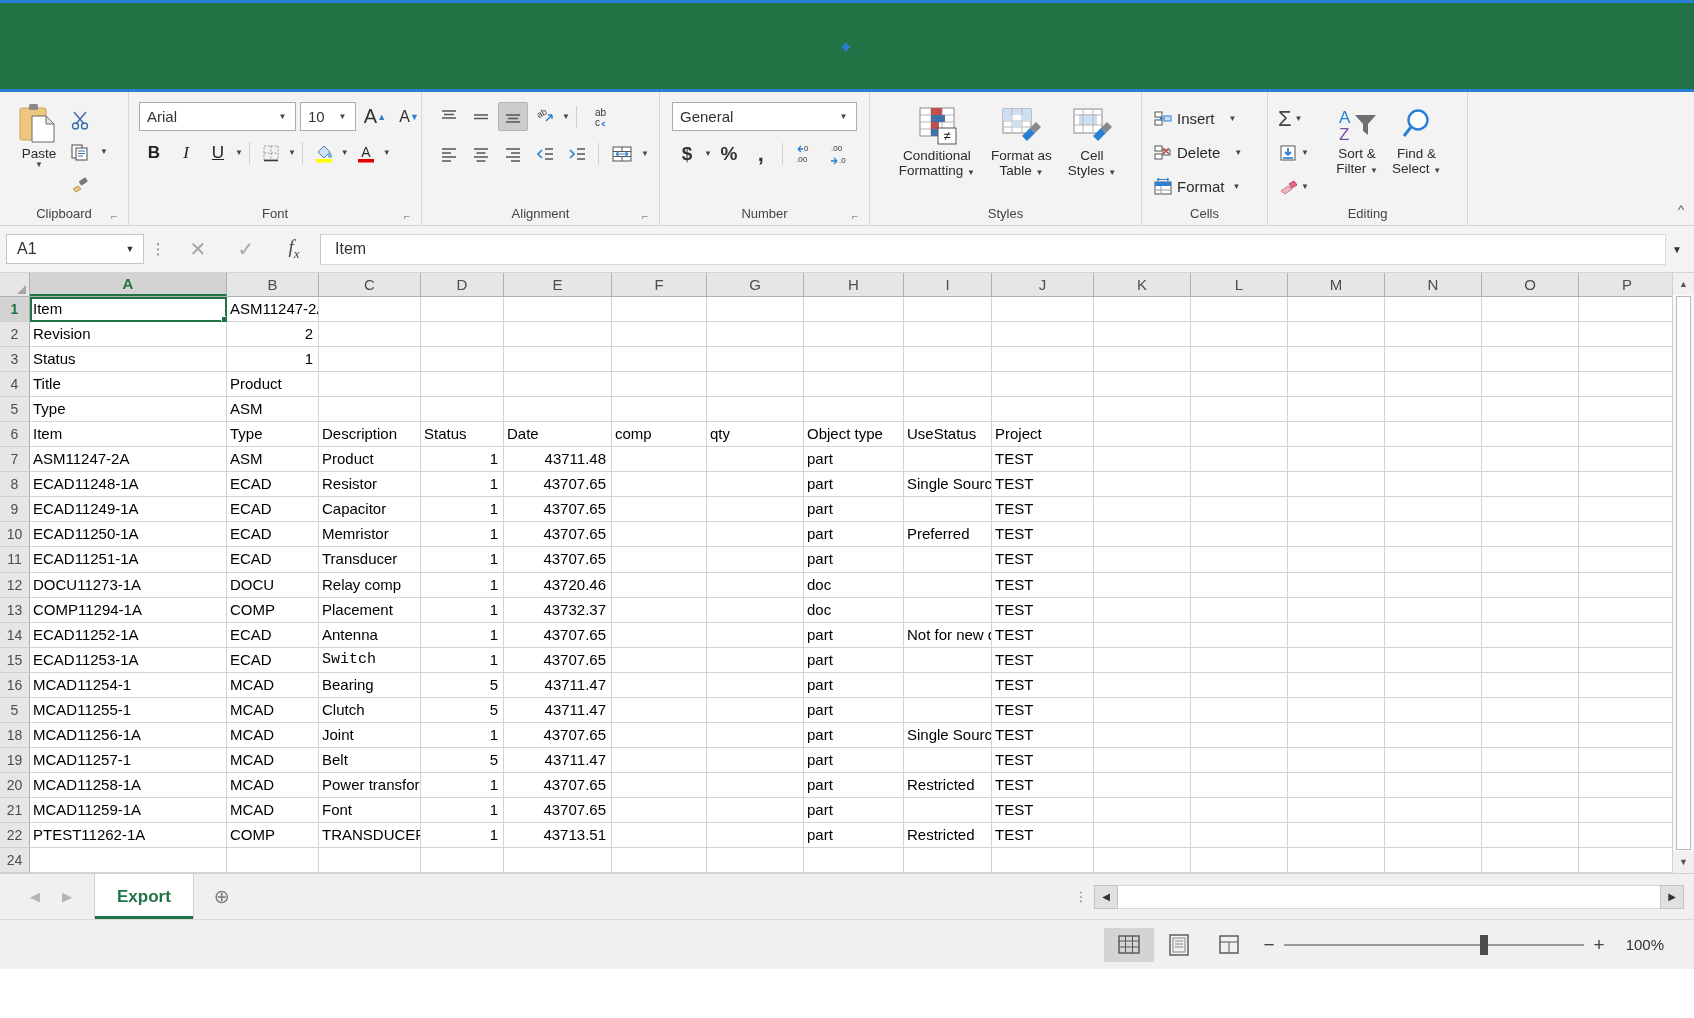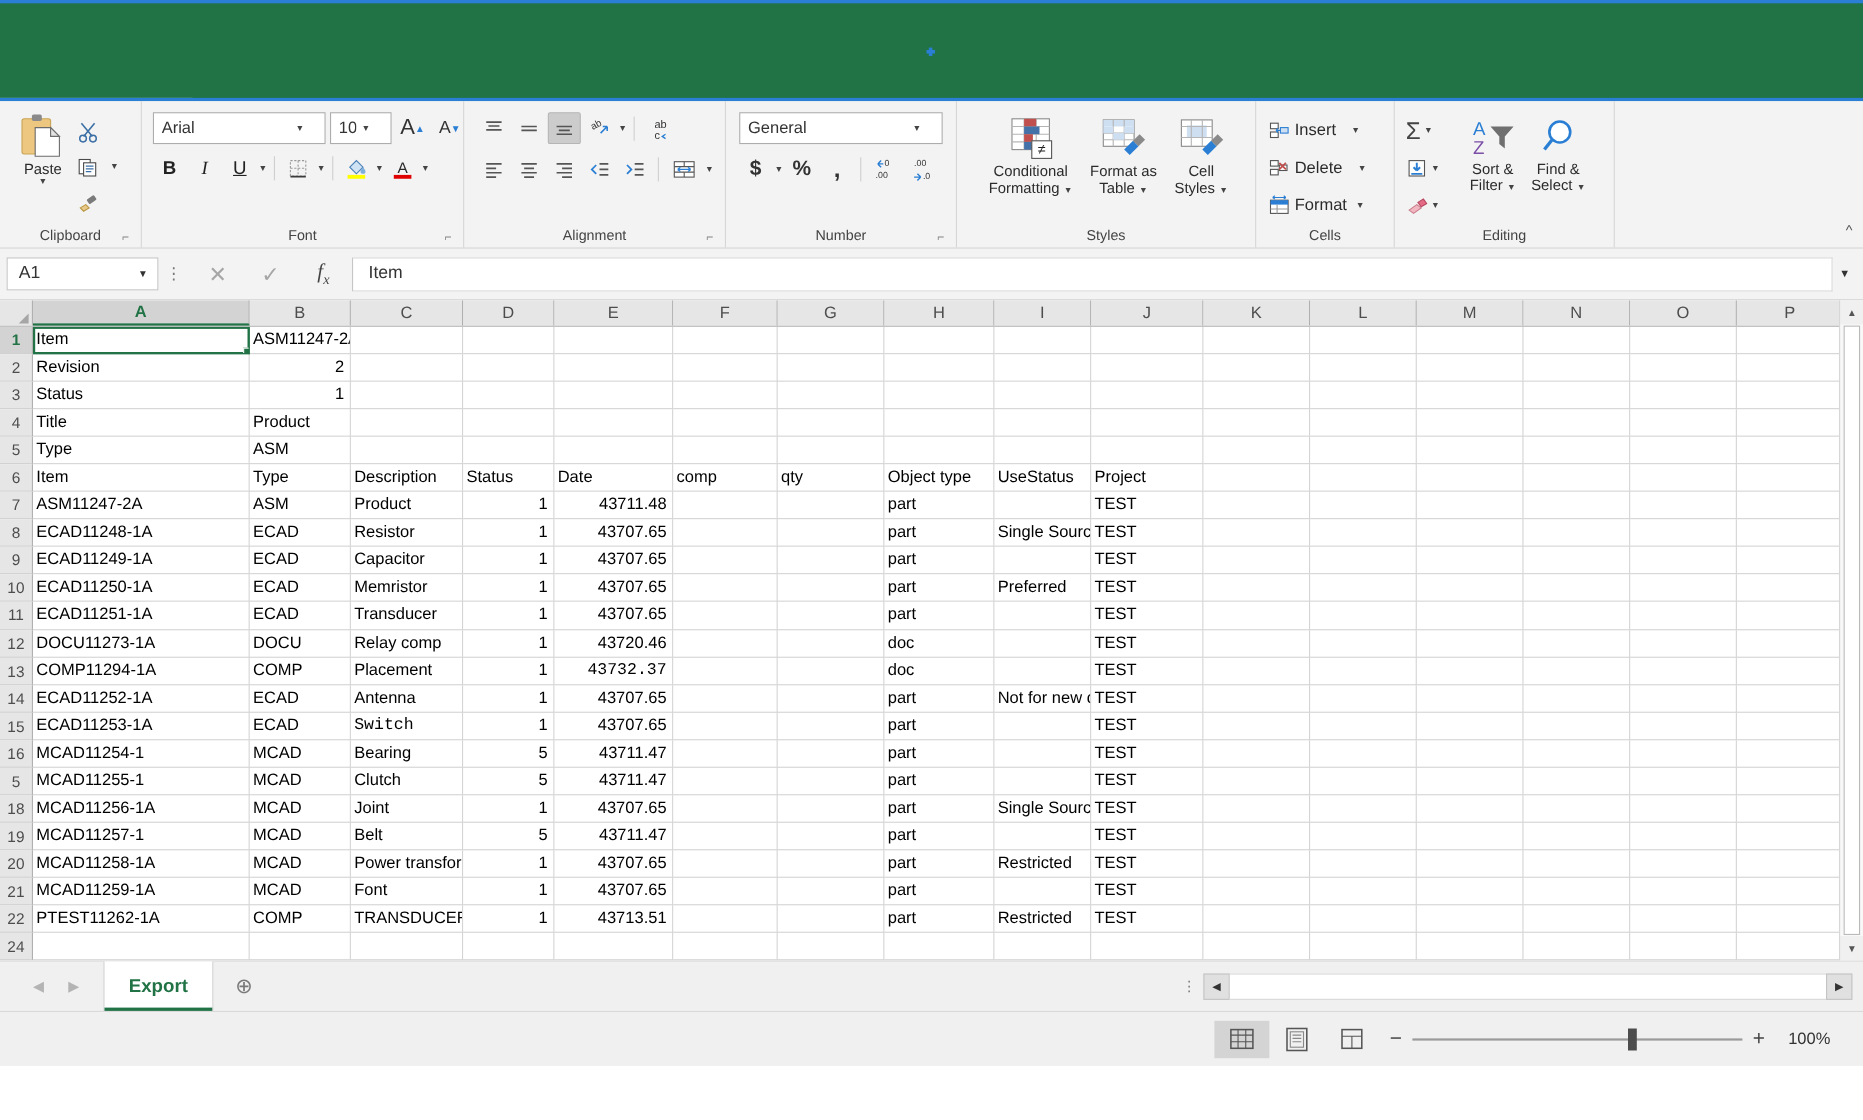--- a/index.html
+++ b/index.html
@@ -61,7 +61,7 @@
   .fontrow1 { display:flex; align-items:center; gap:4px; }
   .fontrow2 { display:flex; align-items:center; gap:2px; }
   .combo { border:1px solid #adadad; background:#fff; height:29px; display:flex; align-items:center;
-           padding:0 14px 0 7px; font-size:15px; color:#333; }
+           padding:0 4px 0 7px; font-size:15px; color:#333; }
   .combo .cval { flex:1; white-space:nowrap; overflow:hidden; }
   .combo .cbtn { width:17px; text-align:center; font-size:8px; color:#444; }
   .fbtn { width:30px; height:29px; display:flex; align-items:center; justify-content:center;

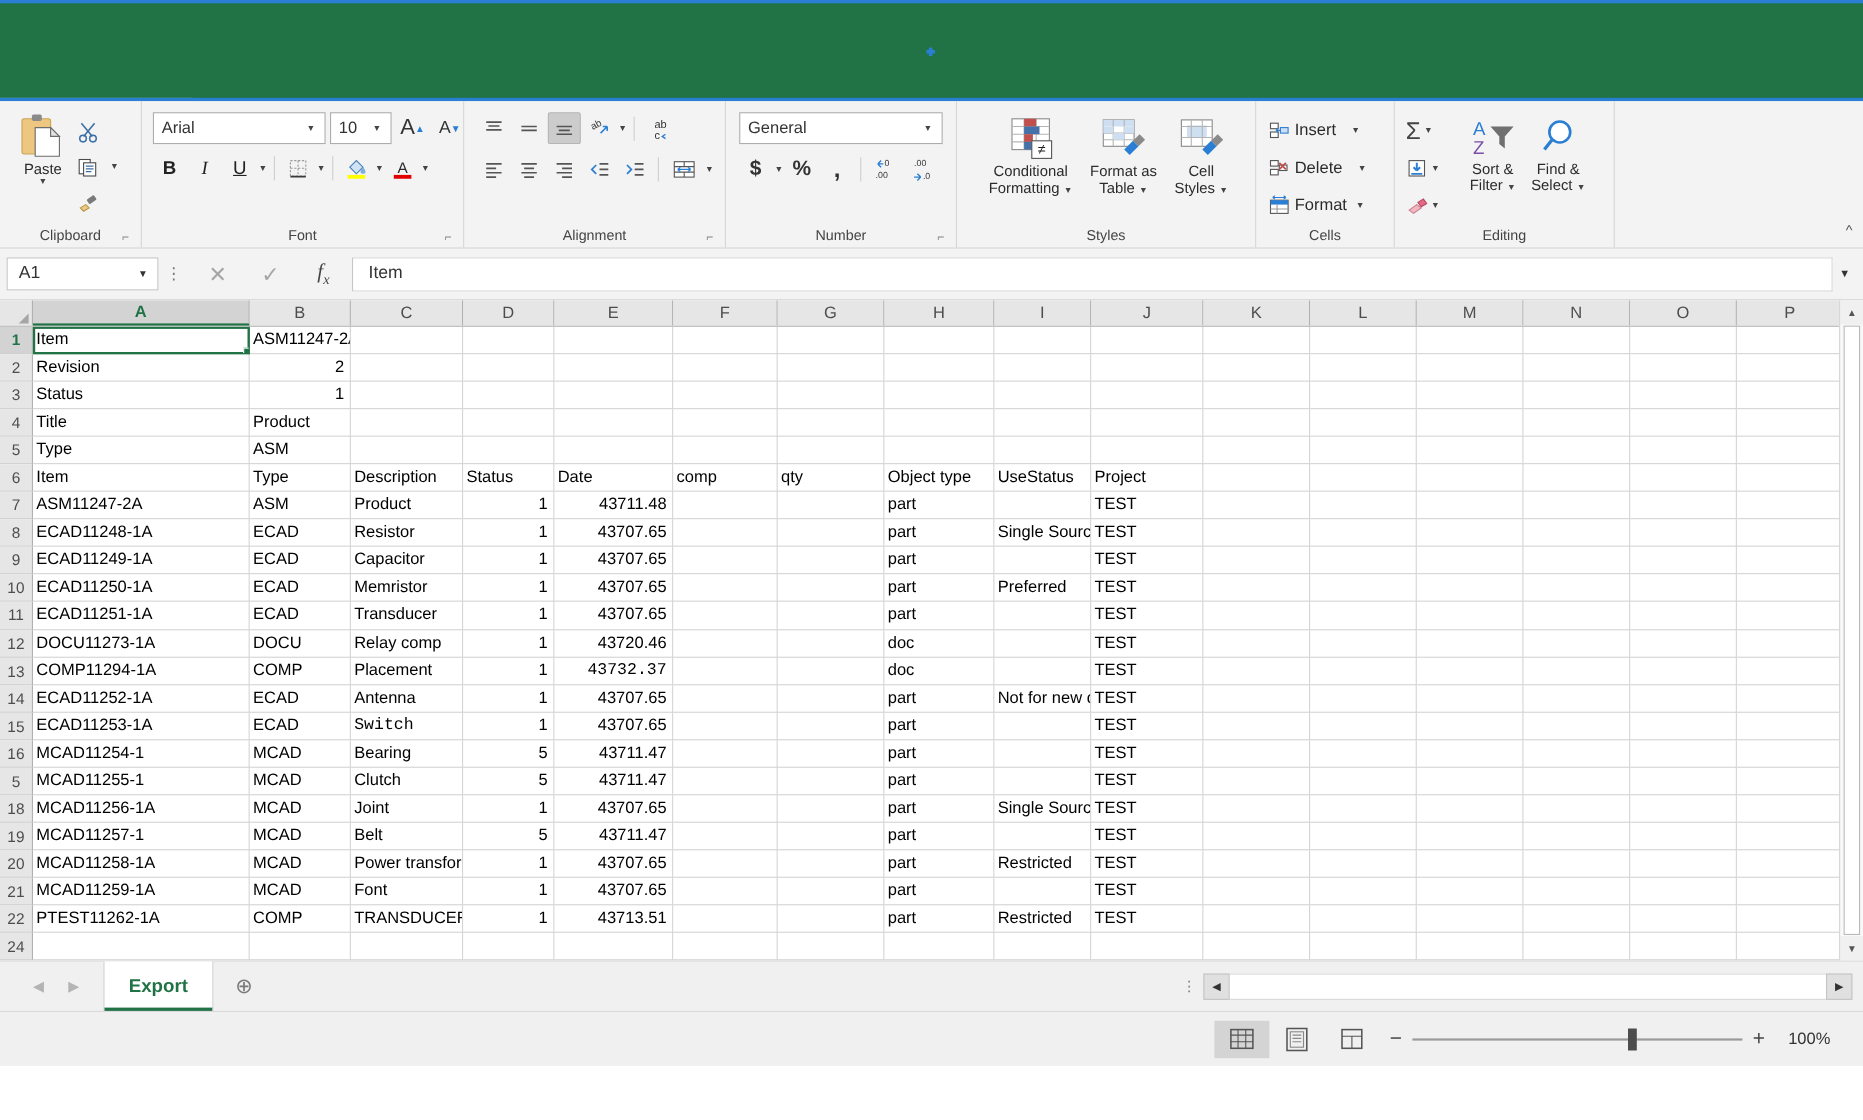--- a/index.html
+++ b/index.html
@@ -850,7 +850,7 @@
           <div class="cell" style="width: 92px; min-width: 92px;">COMP</div>
           <div class="cell" style="width: 102px; min-width: 102px;">Placement</div>
           <div class="cell num" style="width: 83px; min-width: 83px;">1</div>
-          <div class="cell num" style="width: 108px; min-width: 108px; font-family: Liberation Mono, monospace;">43732.37</div>
+          <div class="cell num" style="width: 108px; min-width: 108px;">43732.37</div>
           <div class="cell" style="width: 95px; min-width: 95px;"></div>
           <div class="cell" style="width: 97px; min-width: 97px;"></div>
           <div class="cell" style="width: 100px; min-width: 100px;">doc</div>

